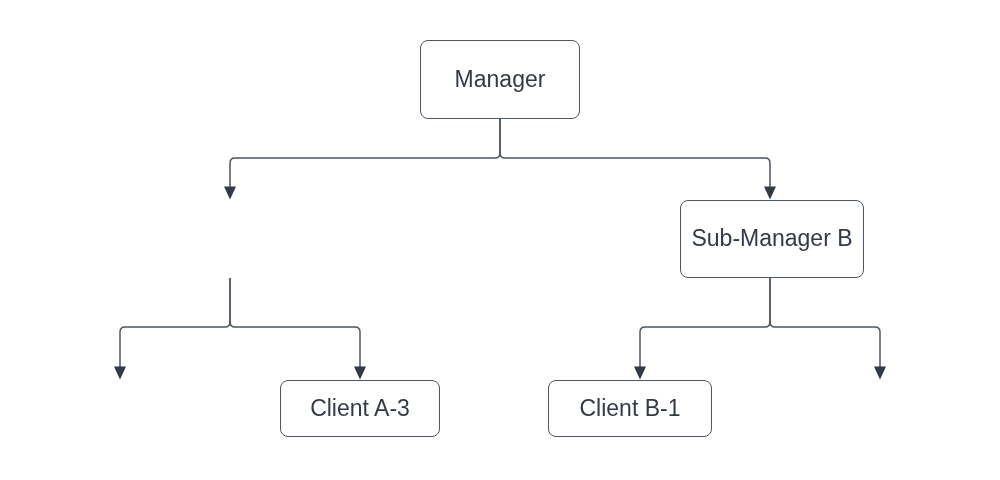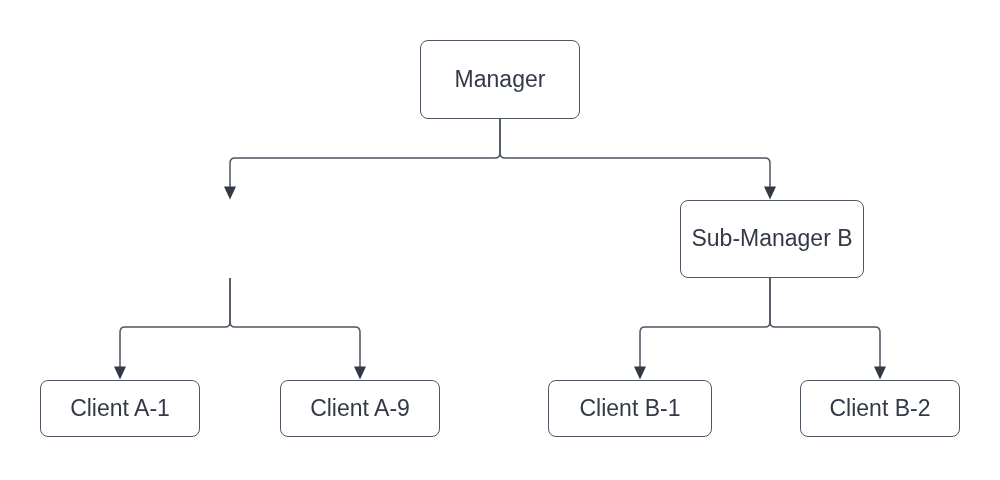--- a/index.html
+++ b/index.html
@@ -100,9 +100,6 @@
     <span class="node-label">Sub-Manager B</span>
   </div>
 
-  <div class="node pos-client-a1">
-    <span class="node-label">Client A-1</span>
-  </div>
 
   <div class="node pos-client-a2">
     <span class="node-label">Client A-9</span>

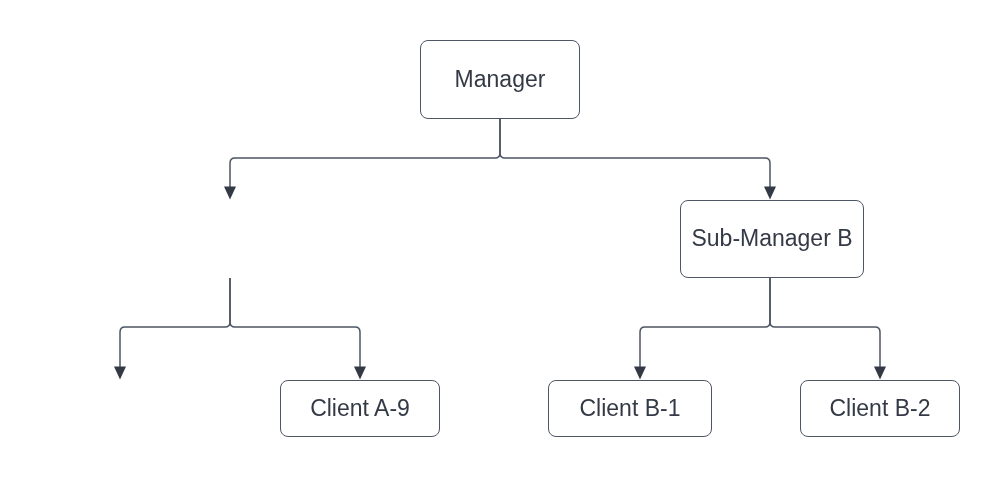--- a/index.html
+++ b/index.html
@@ -102,7 +102,7 @@
 
 
   <div class="node pos-client-a2">
-    <span class="node-label">Client A-9</span>
+    <span class="node-label">Client A-3</span>
   </div>
 
   <div class="node pos-client-b1">

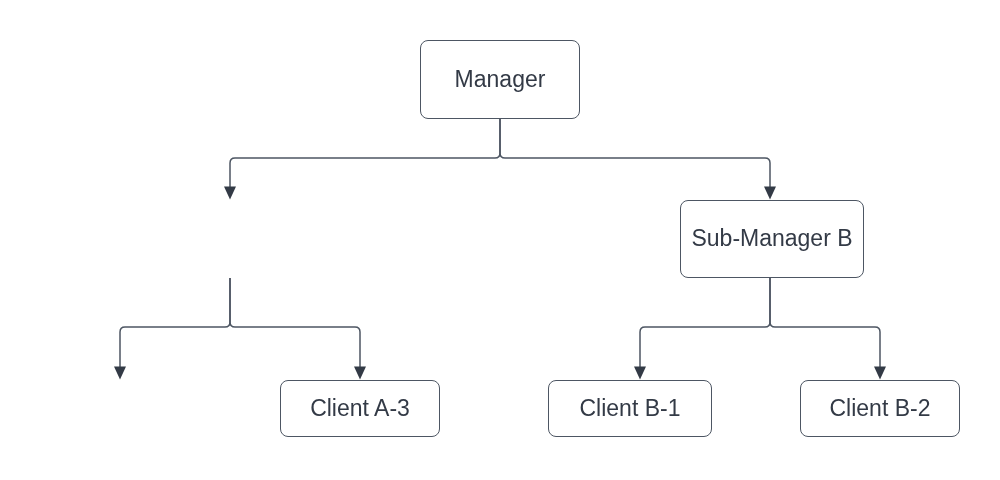--- a/index.html
+++ b/index.html
@@ -109,9 +109,6 @@
     <span class="node-label">Client B-1</span>
   </div>
 
-  <div class="node pos-client-b2">
-    <span class="node-label">Client B-2</span>
-  </div>
 
 </div>
 

